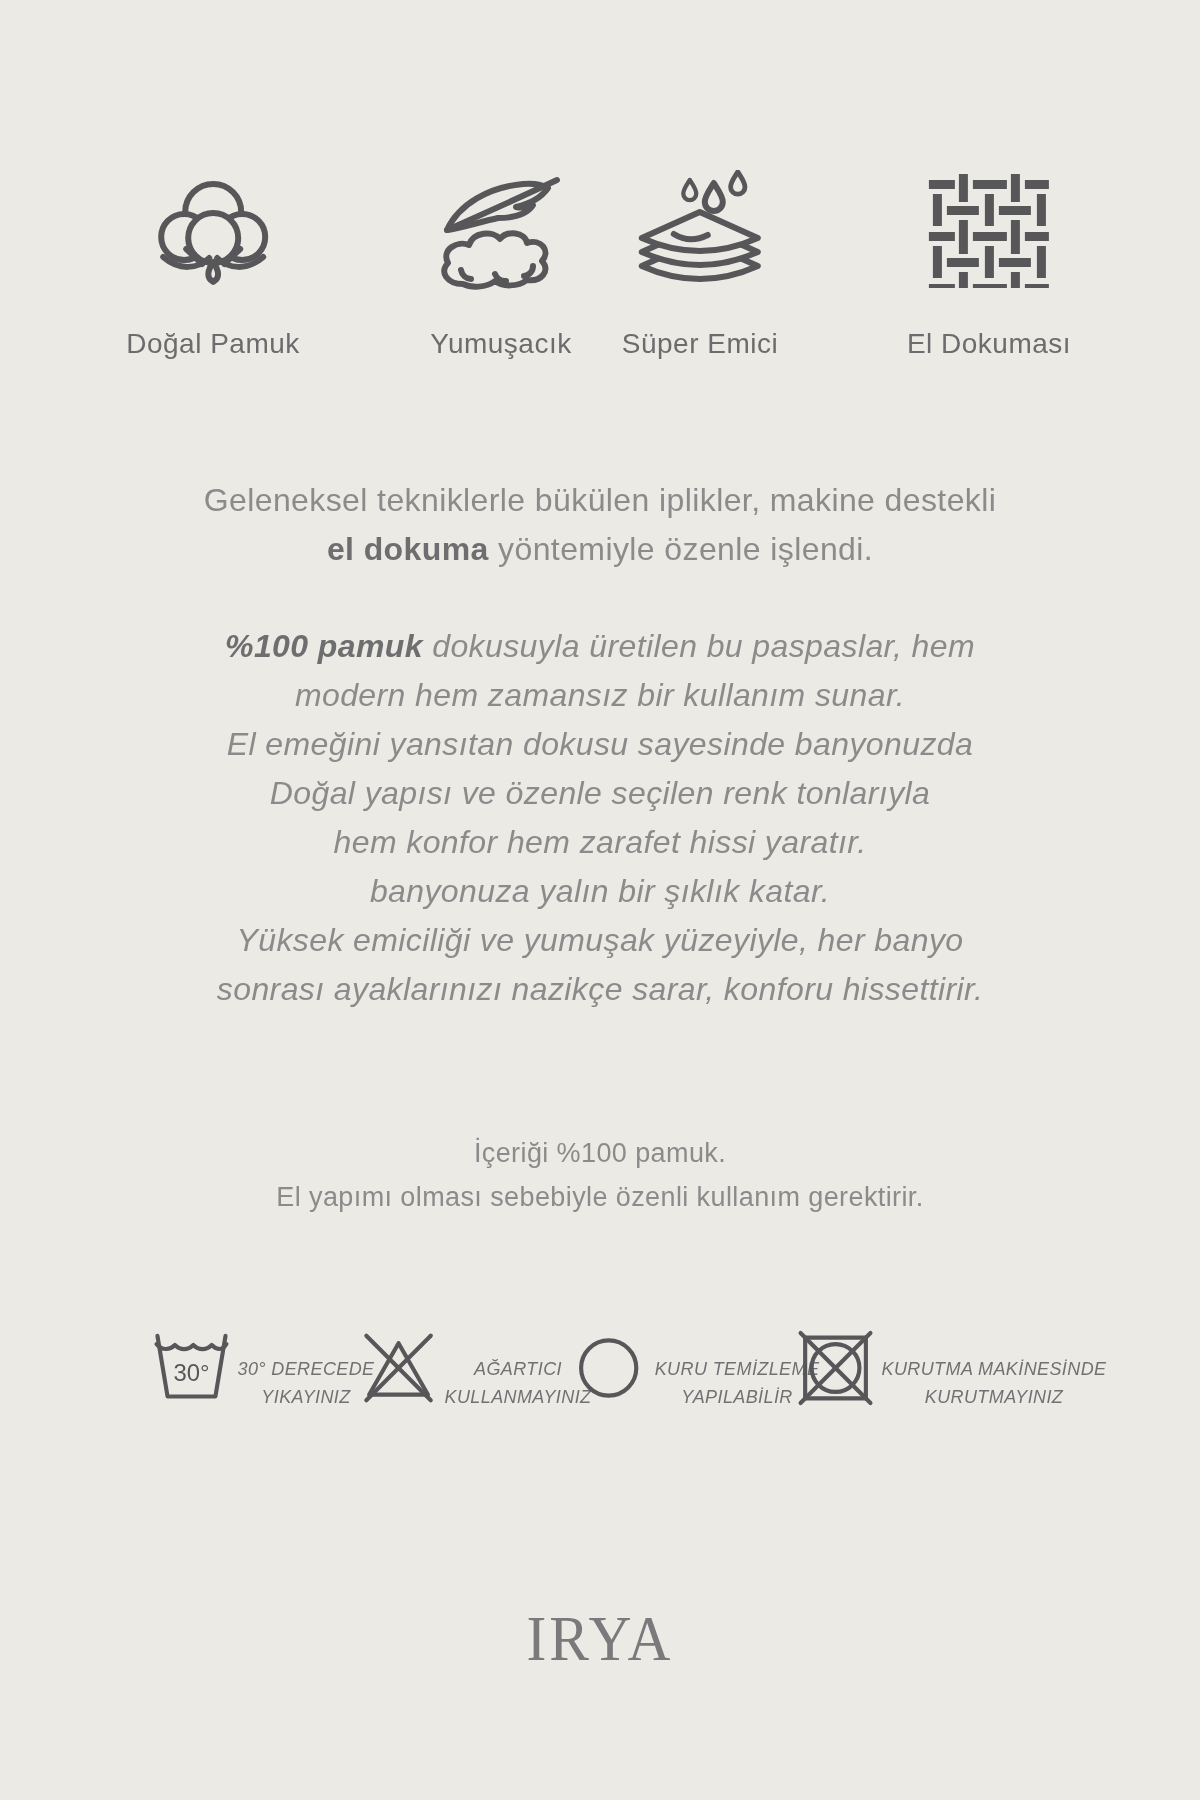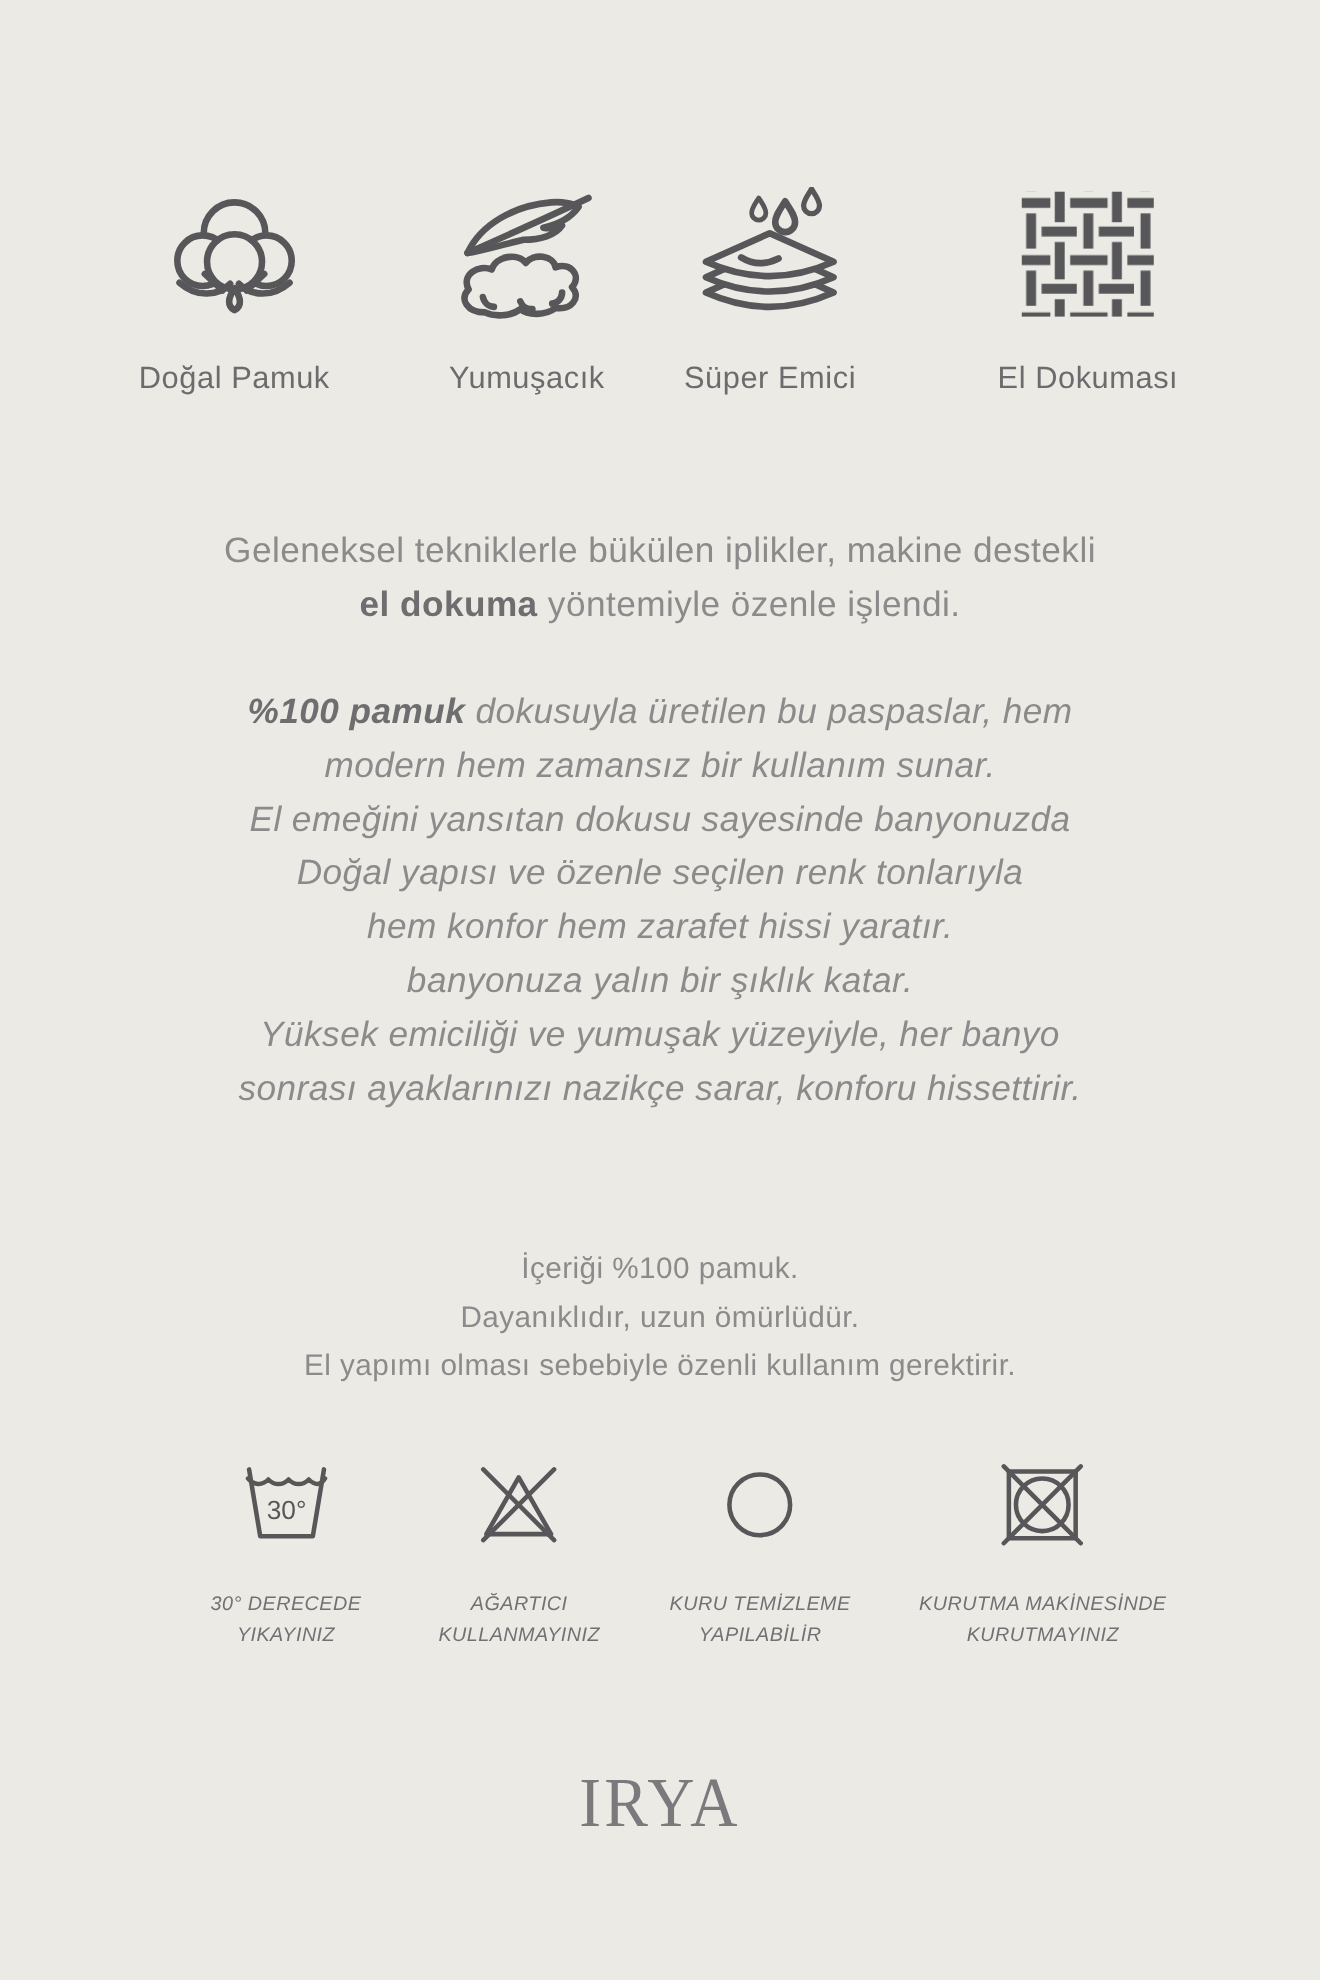--- a/index.html
+++ b/index.html
@@ -16,7 +16,7 @@
     transform:translateX(-50%);
     display:flex;flex-direction:column;align-items:center;
   }
-  .f1{left:213px}.f2{left:479px}.f3{left:700px}.f4{left:989px}
+  .f1{left:213px}.f2{left:501px}.f3{left:700px}.f4{left:989px}
   .feature .icn{height:122px;display:flex;align-items:center;justify-content:center;}
   .feature-label{
     margin-top:36px;font-size:28px;color:#6C6C6E;letter-spacing:.5px;white-space:nowrap;

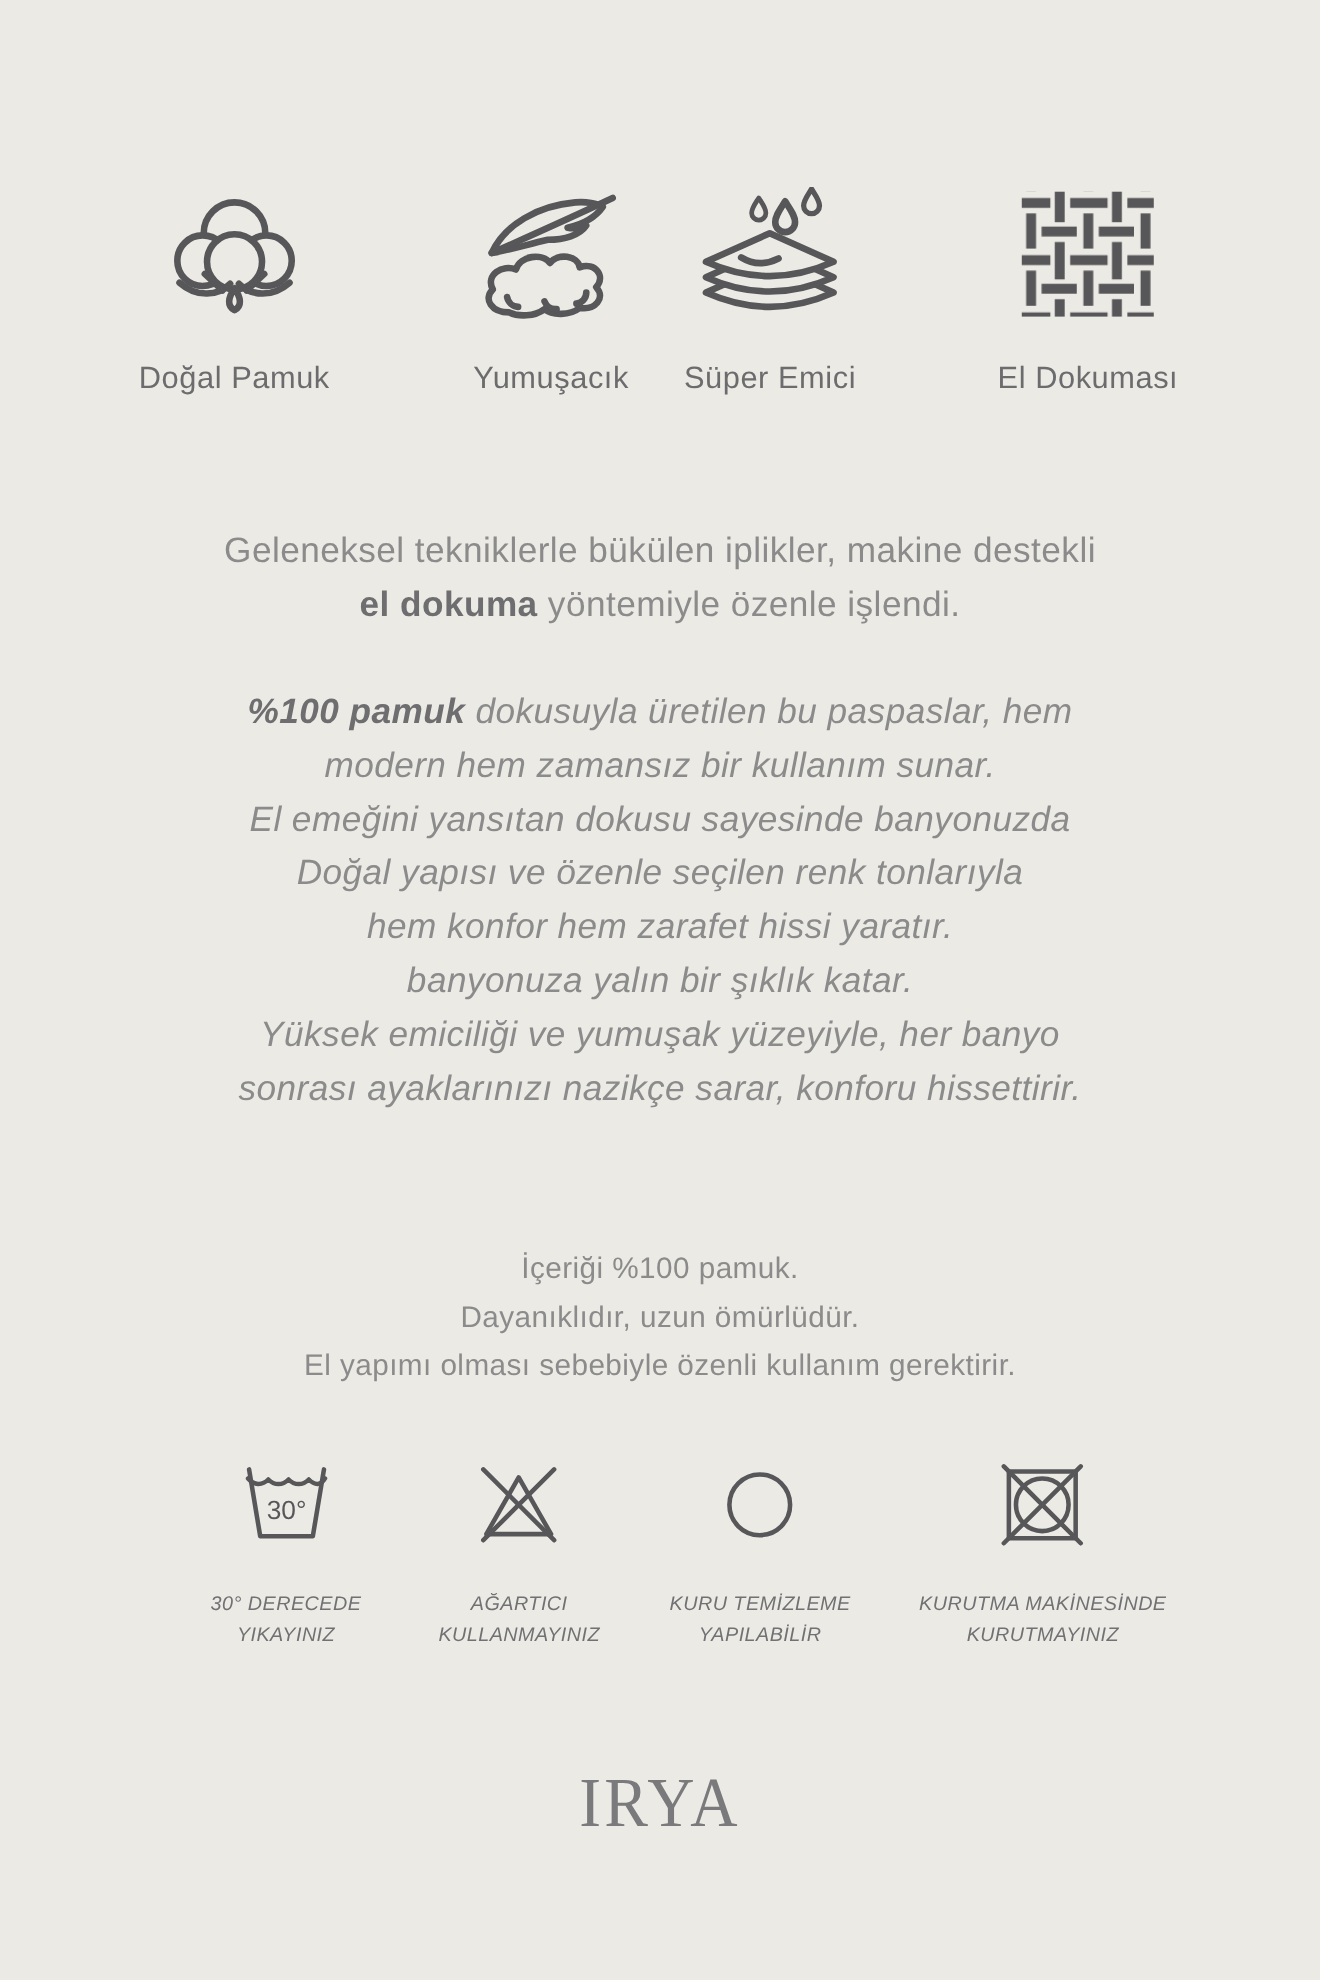--- a/index.html
+++ b/index.html
@@ -158,7 +158,6 @@
 
   <div class="copy details">
     <div>İçeriği %100 pamuk.</div>
-    <div>Dayanıklıdır, uzun ömürlüdür.</div>
     <div>El yapımı olması sebebiyle özenli kullanım gerektirir.</div>
   </div>
 

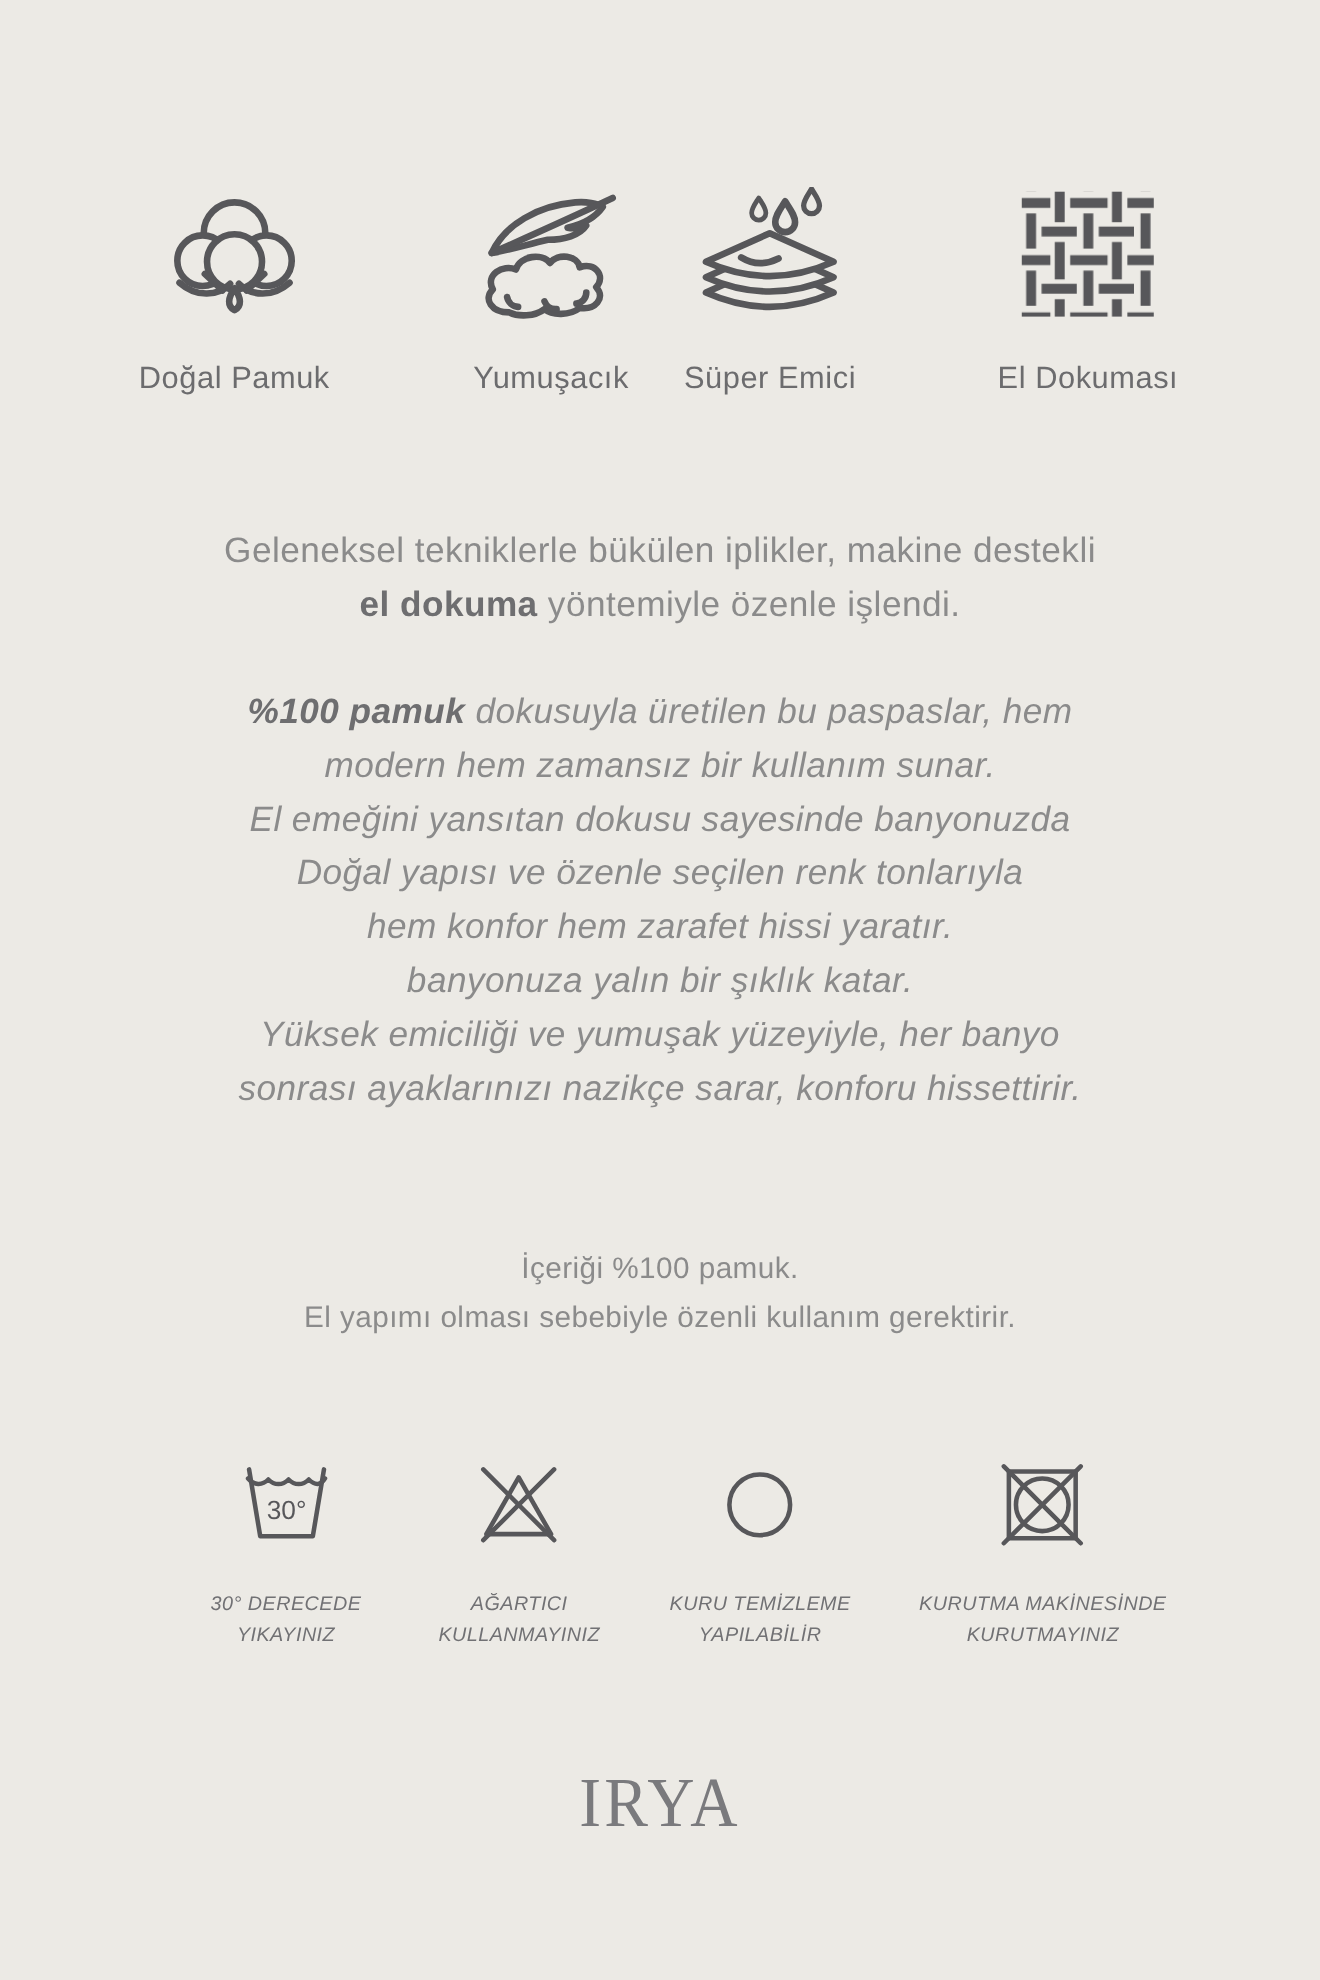--- a/index.html
+++ b/index.html
@@ -39,7 +39,7 @@
   .care-item{
     position:absolute;top:1322px;
     transform:translateX(-50%);
-    display:flex;flex-direction:column;align-items:center;
+    display:flex;flex-direction:row;align-items:center;
   }
   .c1{left:260px}.c2{left:472px}.c3{left:691px}.c4{left:948px}
   .care-item .icn{height:92px;display:flex;align-items:center;justify-content:center;}

